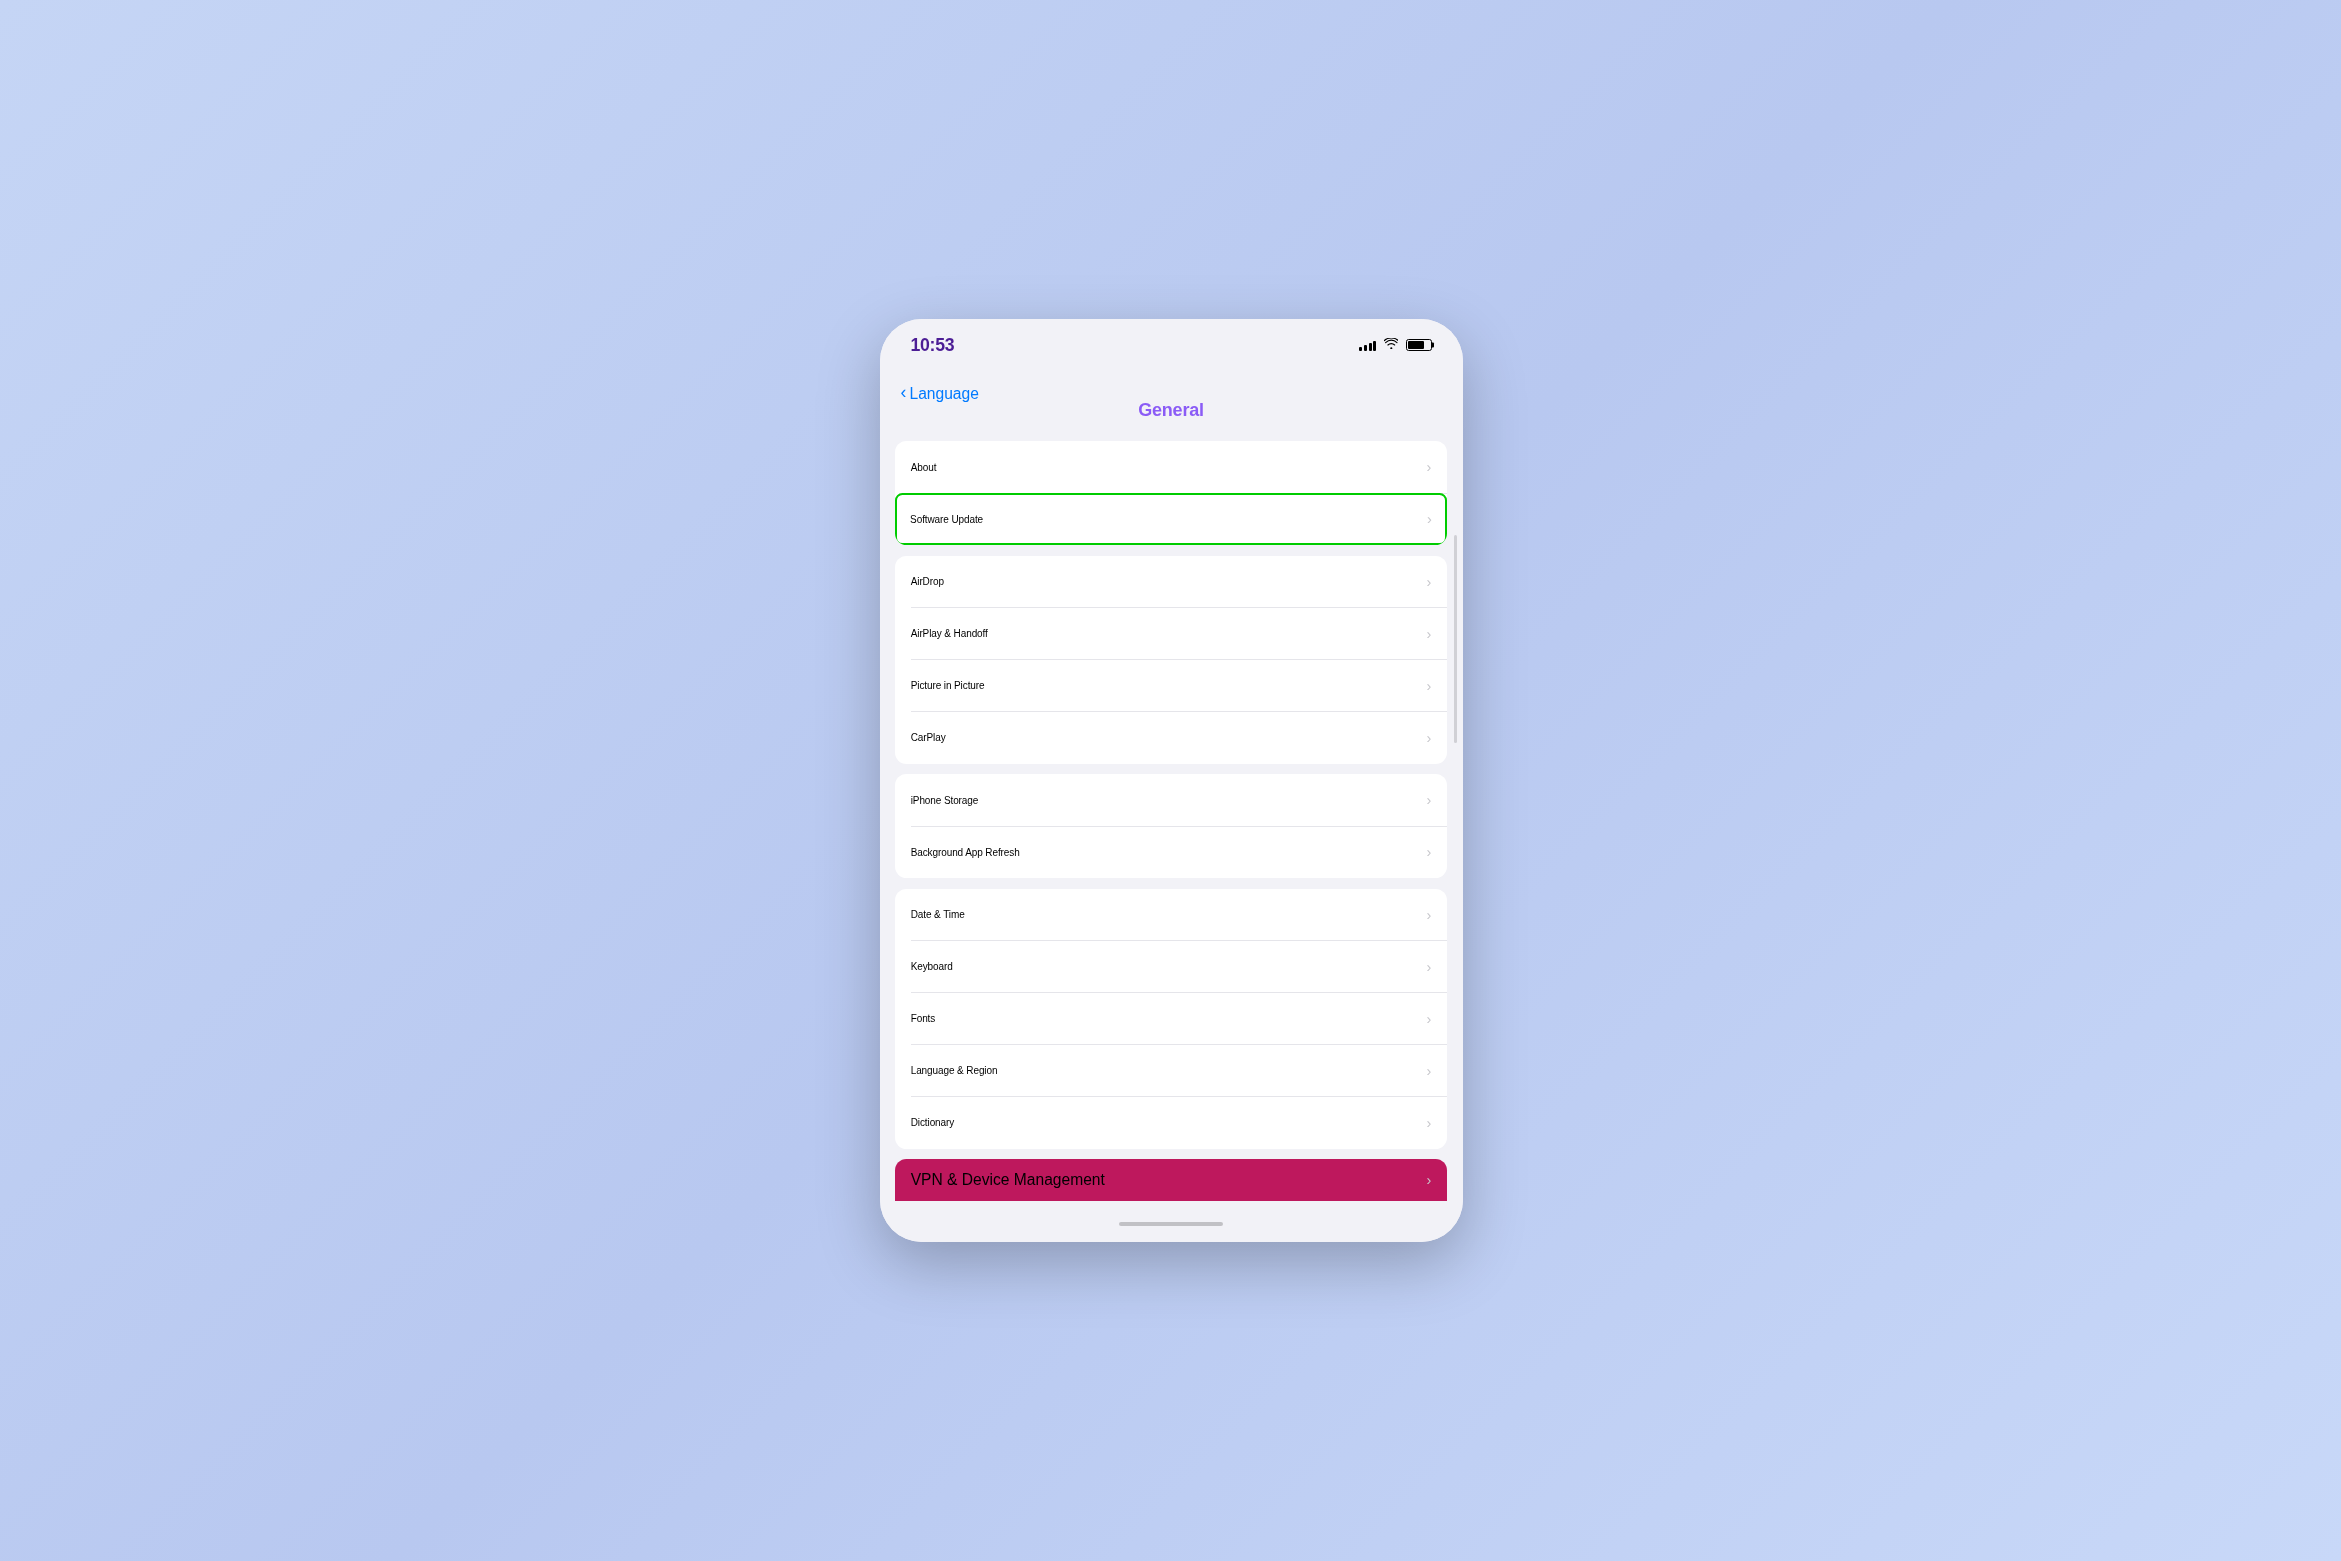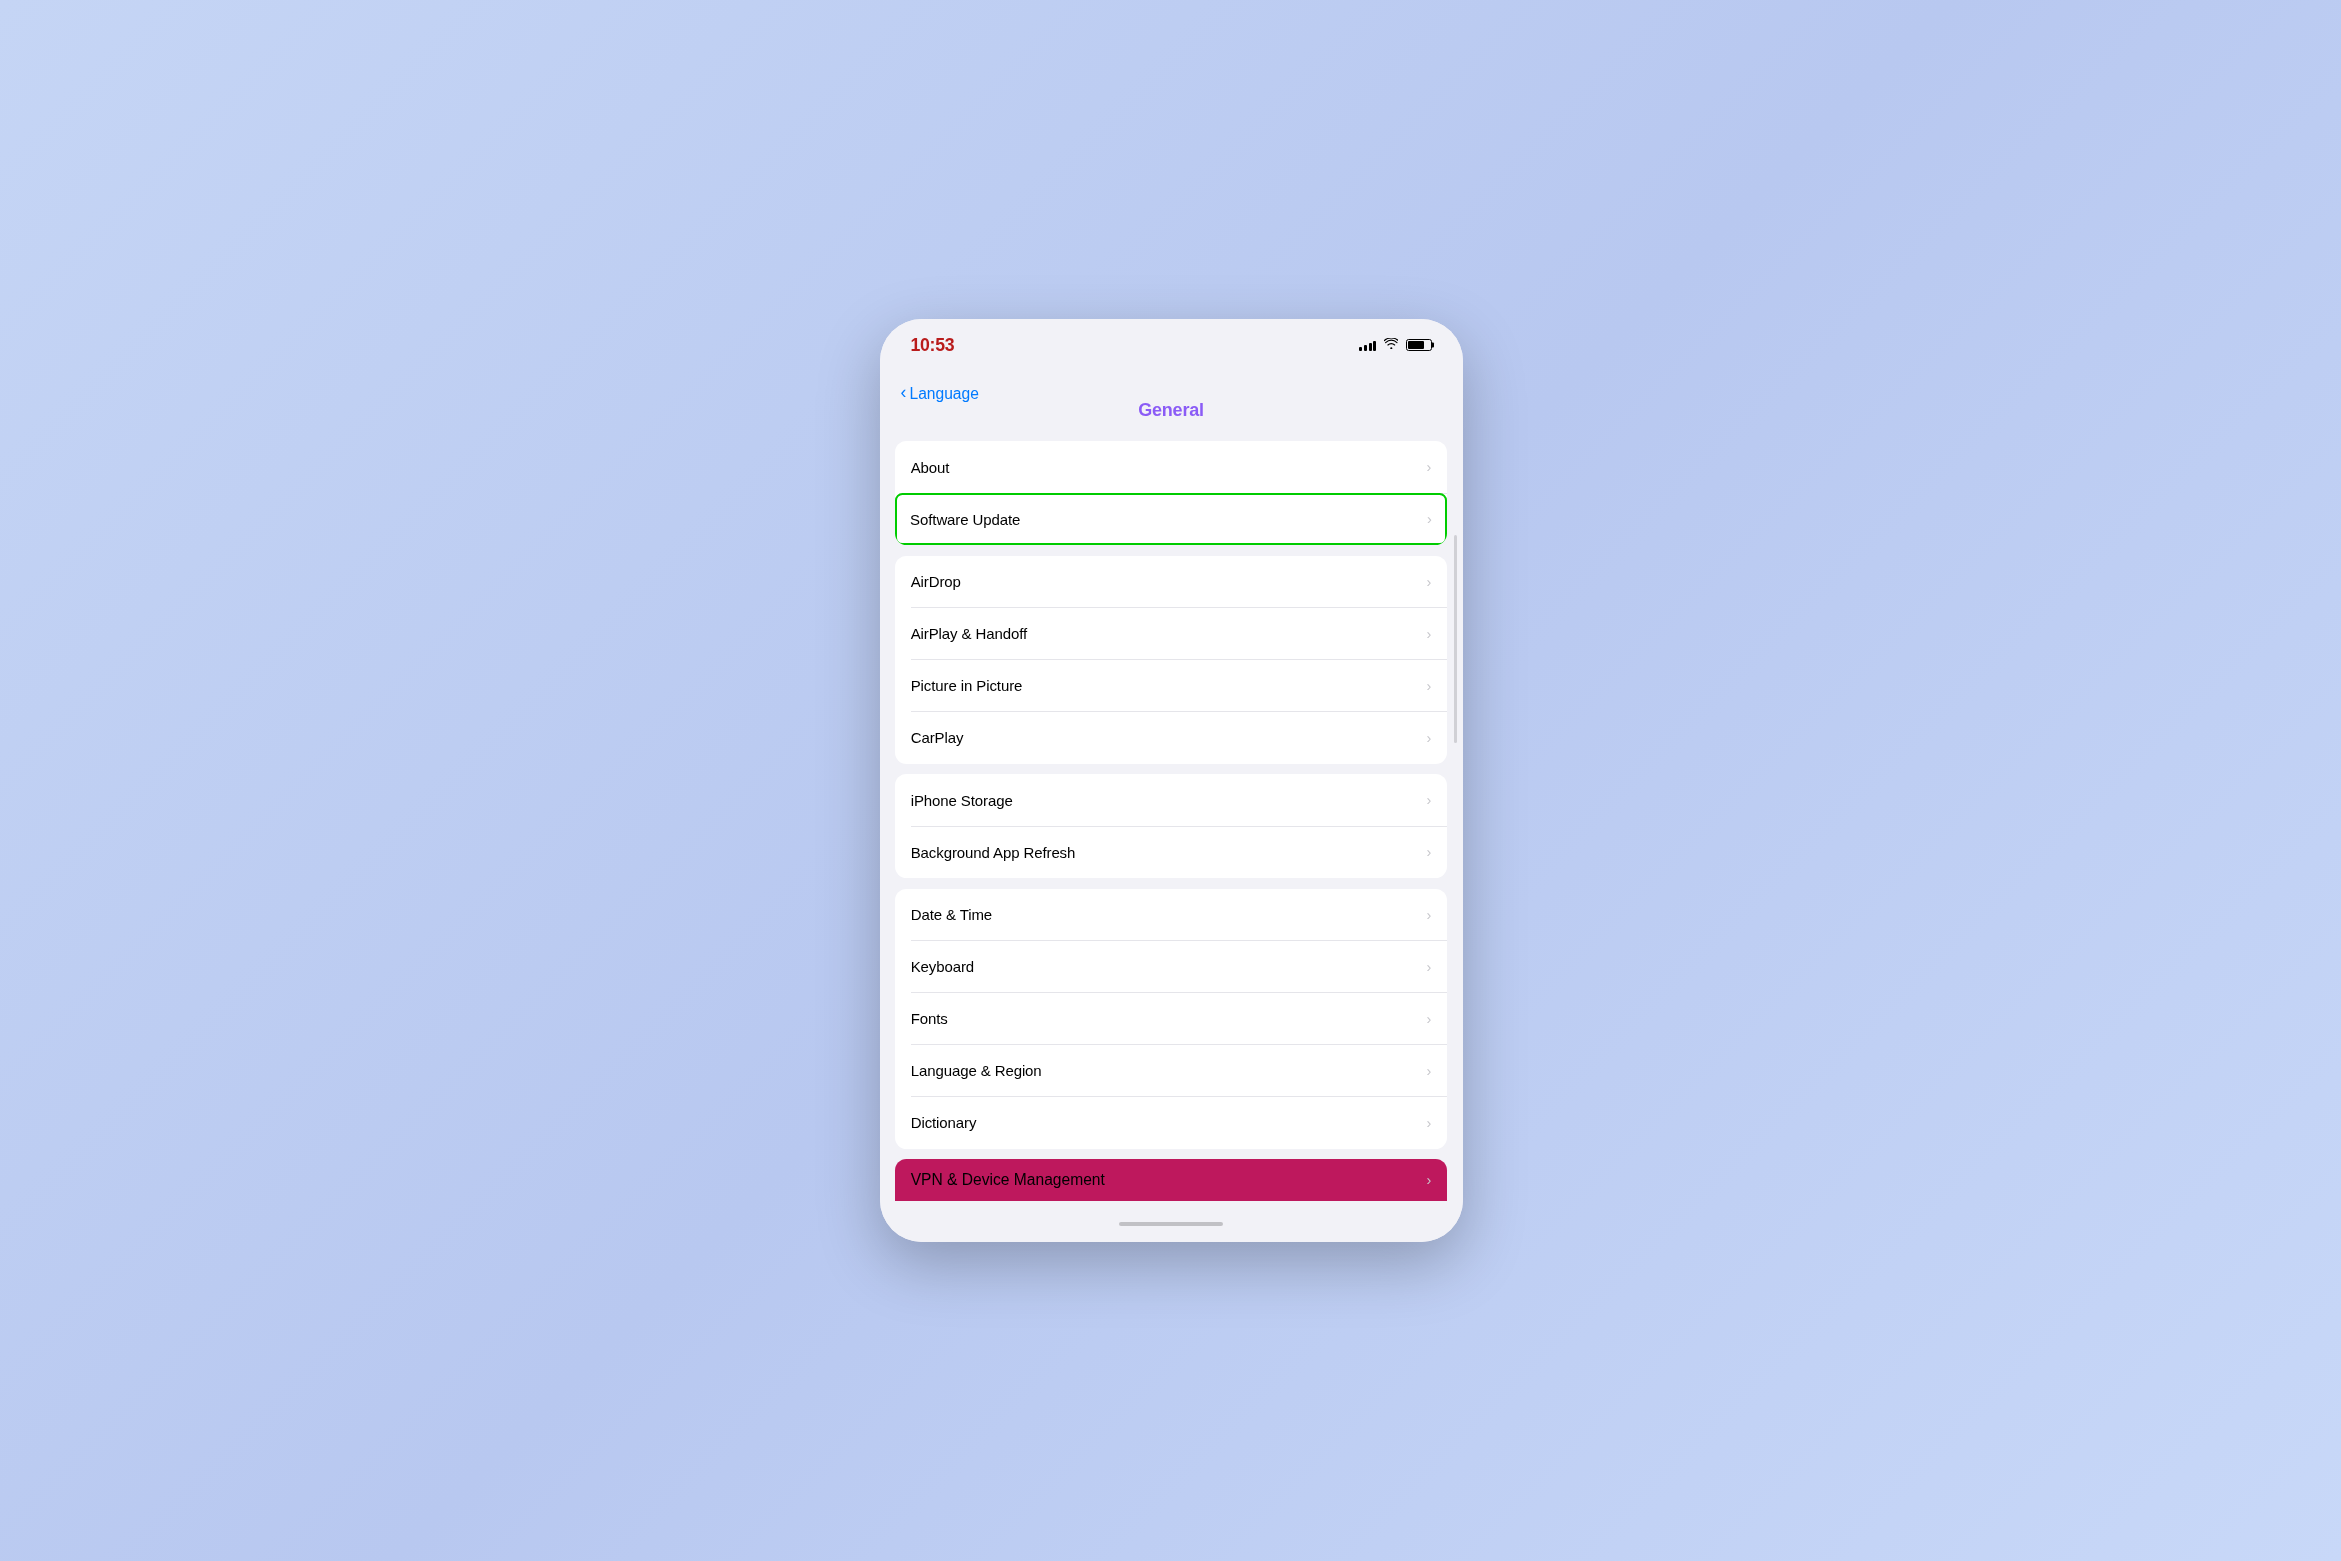--- a/index.html
+++ b/index.html
@@ -37,7 +37,7 @@
     .status-time {
       font-size: 17.7px;
       font-weight: 600;
-      color: #b91c1c;
+      color: #4c1d95;
       letter-spacing: -0.3px;
     }
 

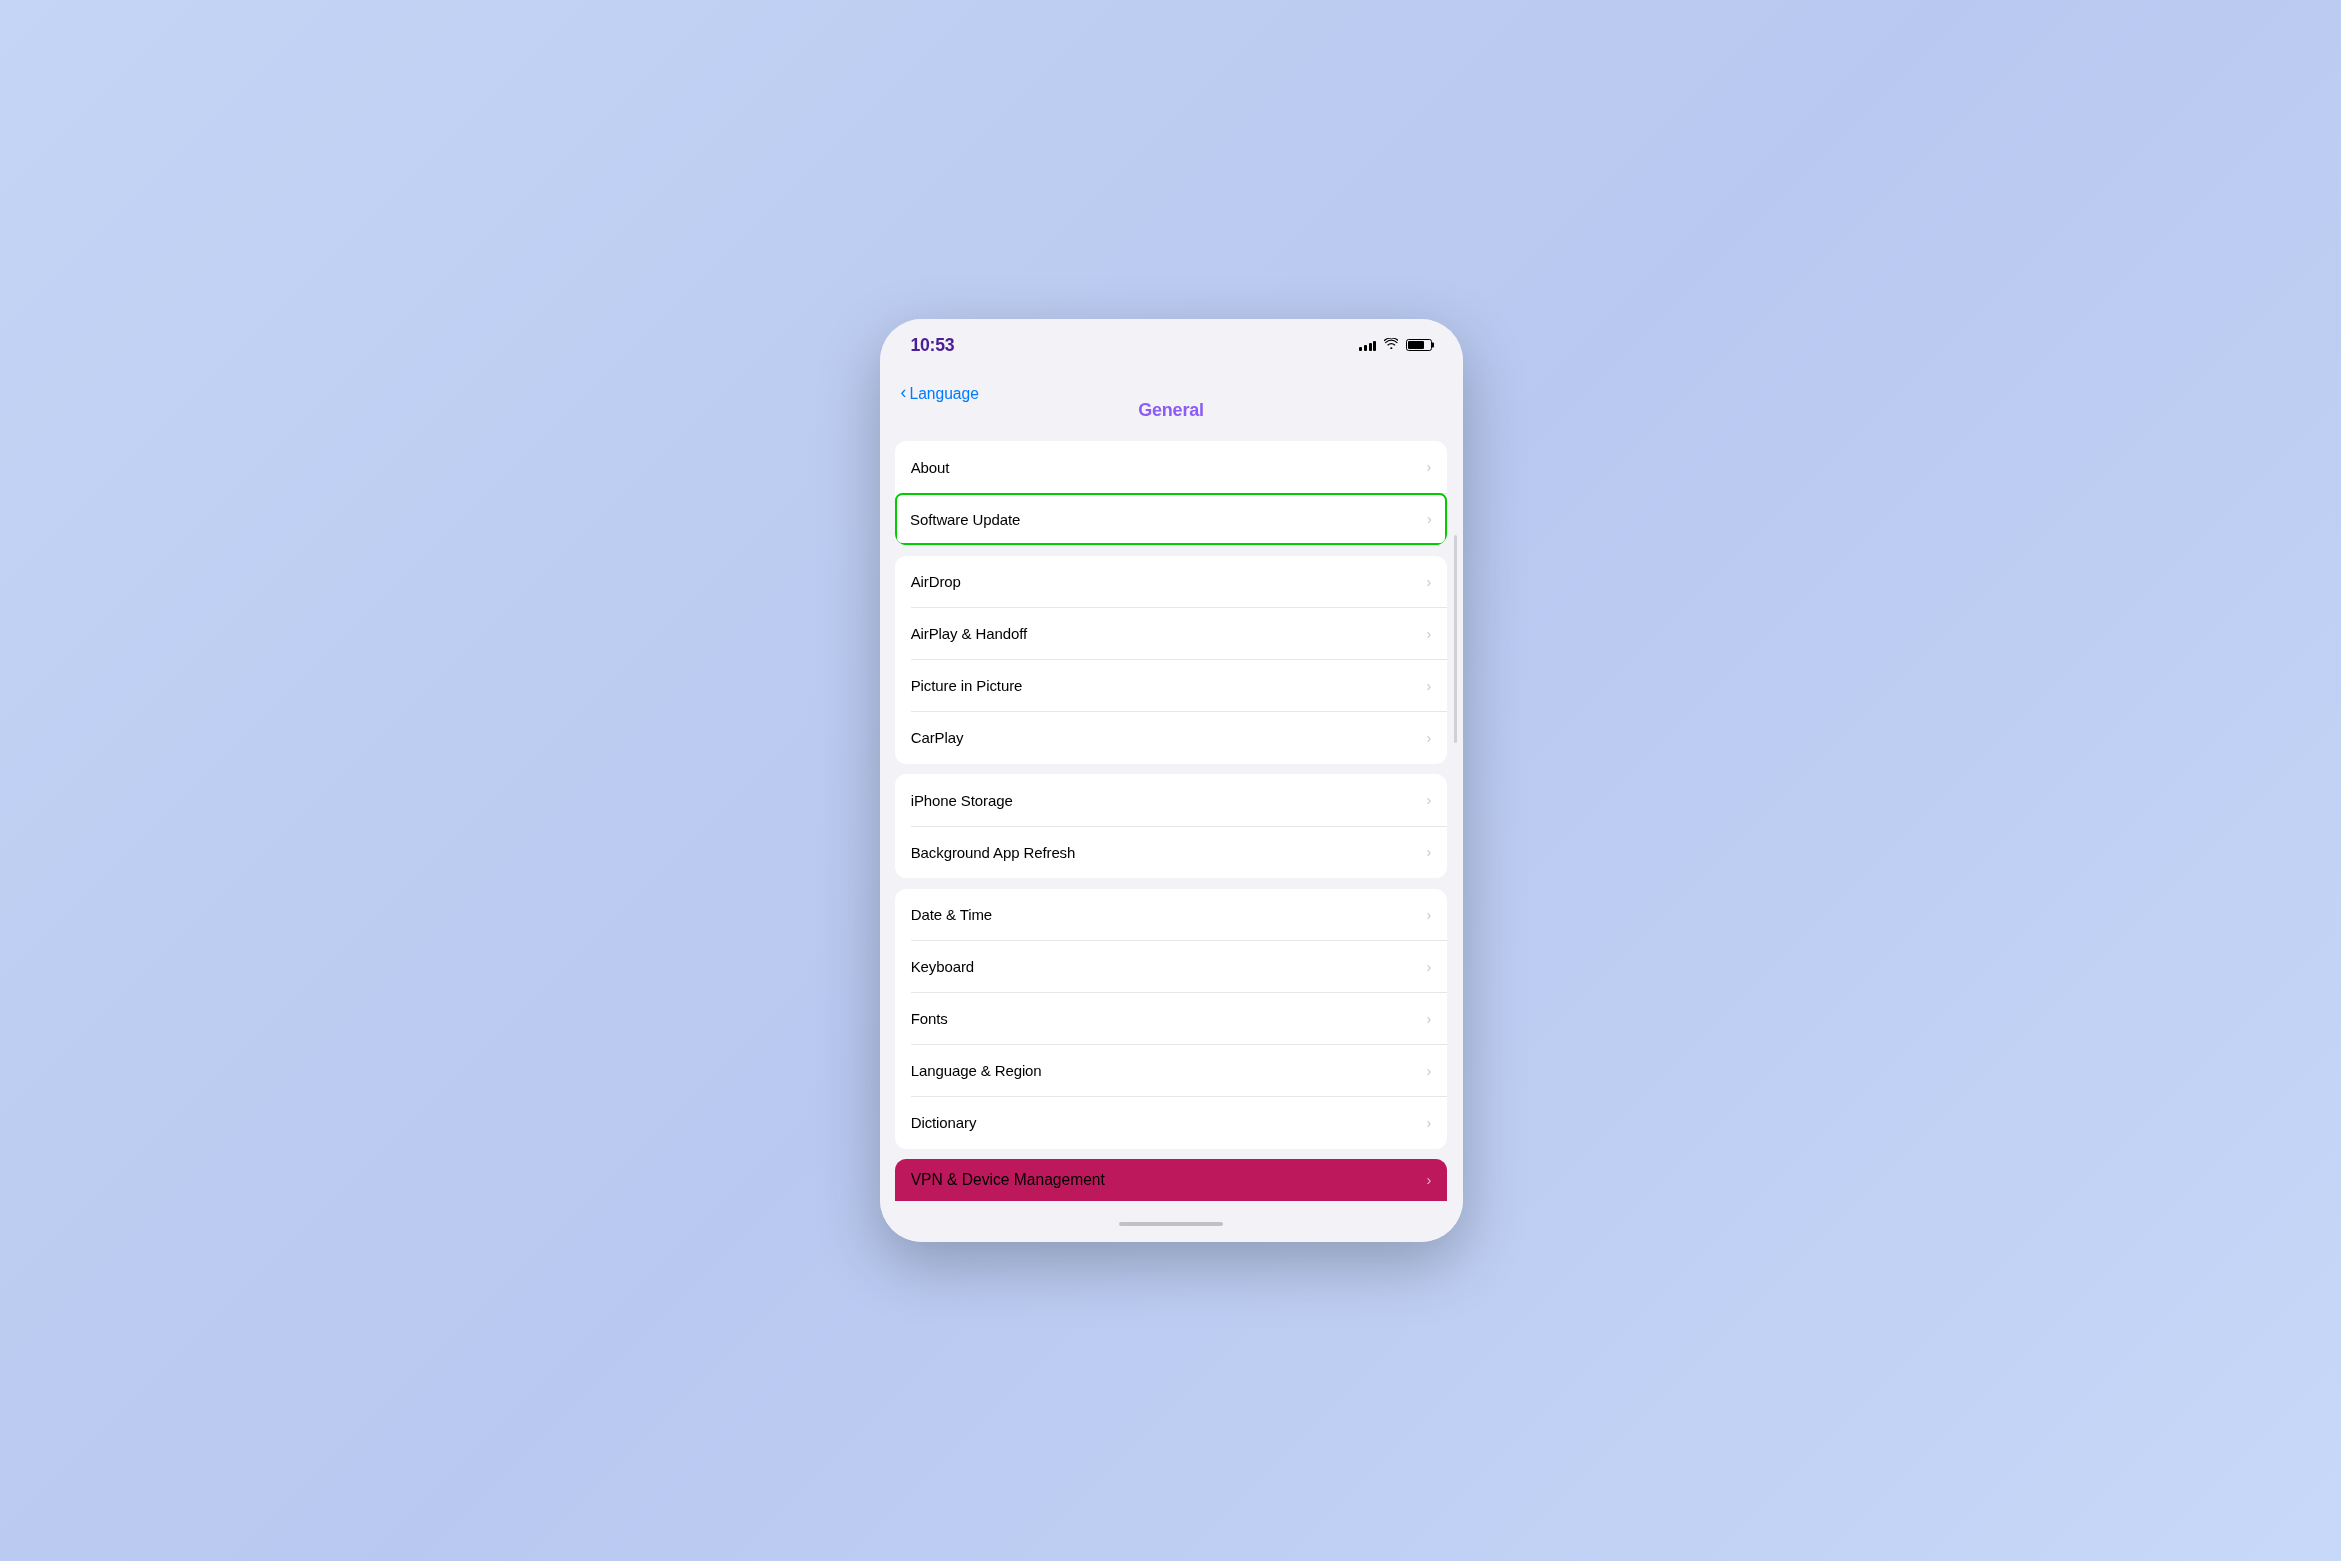--- a/index.html
+++ b/index.html
@@ -168,7 +168,7 @@
     }
 
     .section-item-label {
-      font-size: 15px;
+      font-size: 10px;
       color: #000;
       font-weight: 400;
       letter-spacing: -0.1px;

